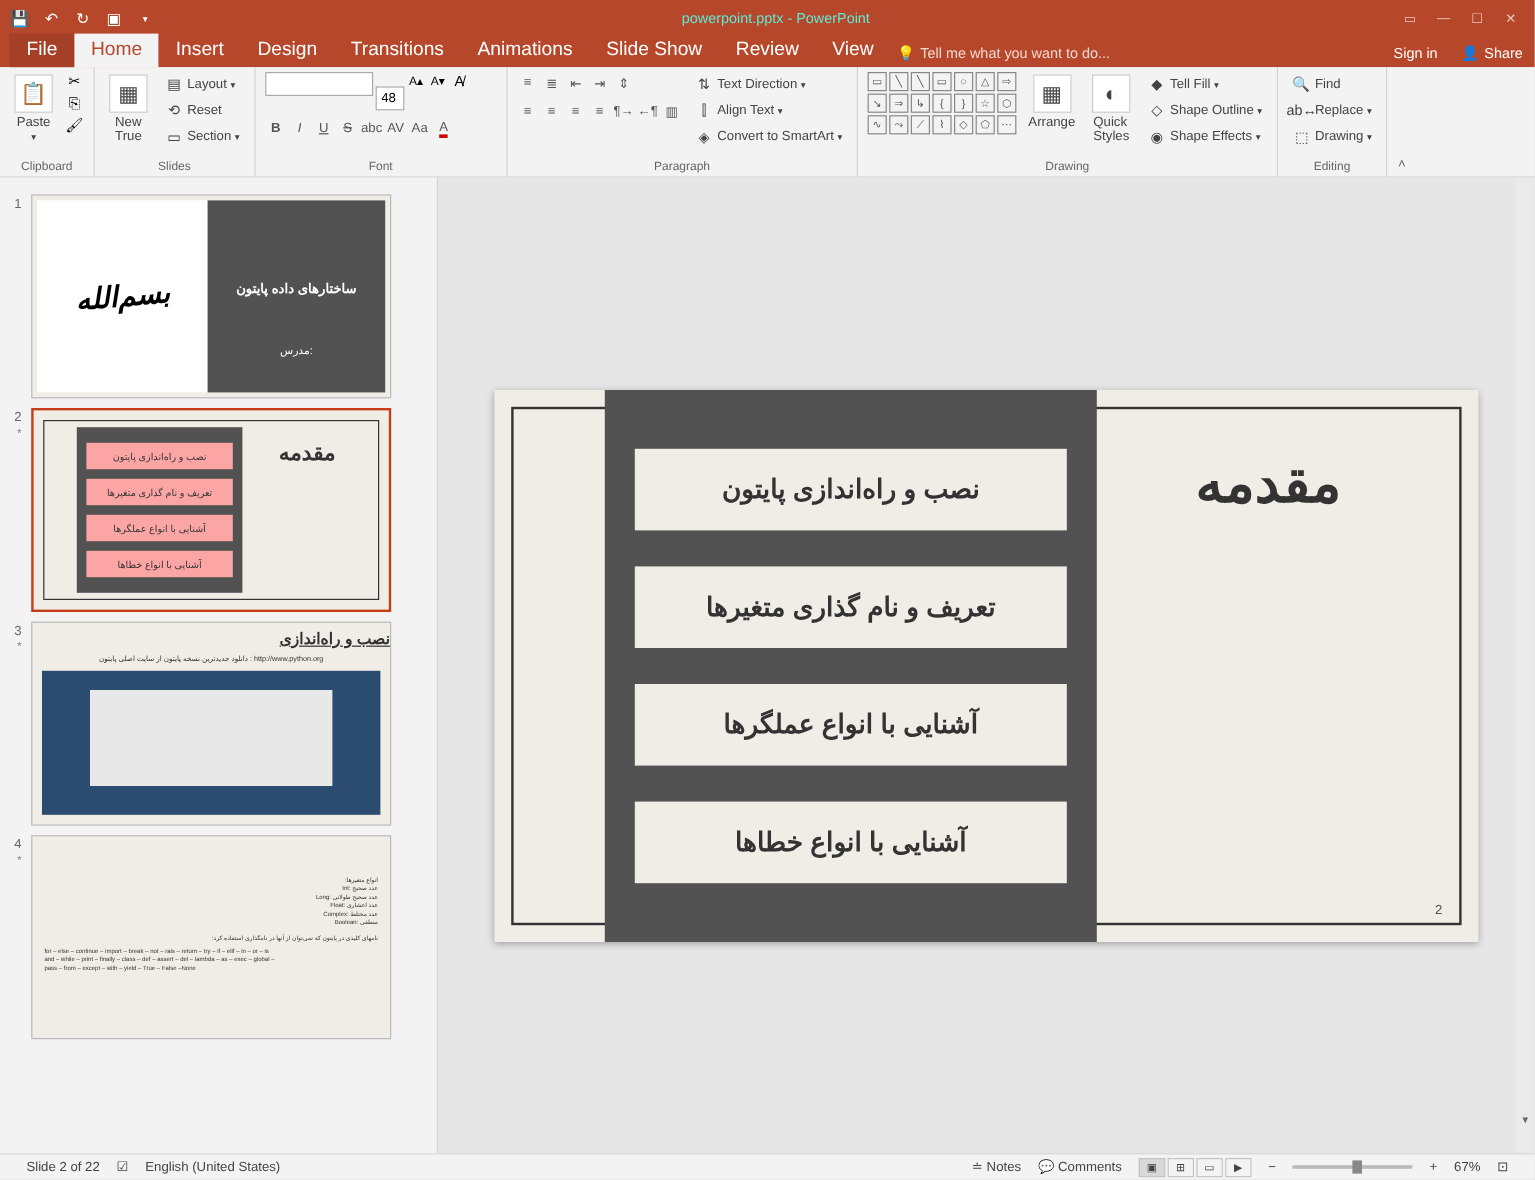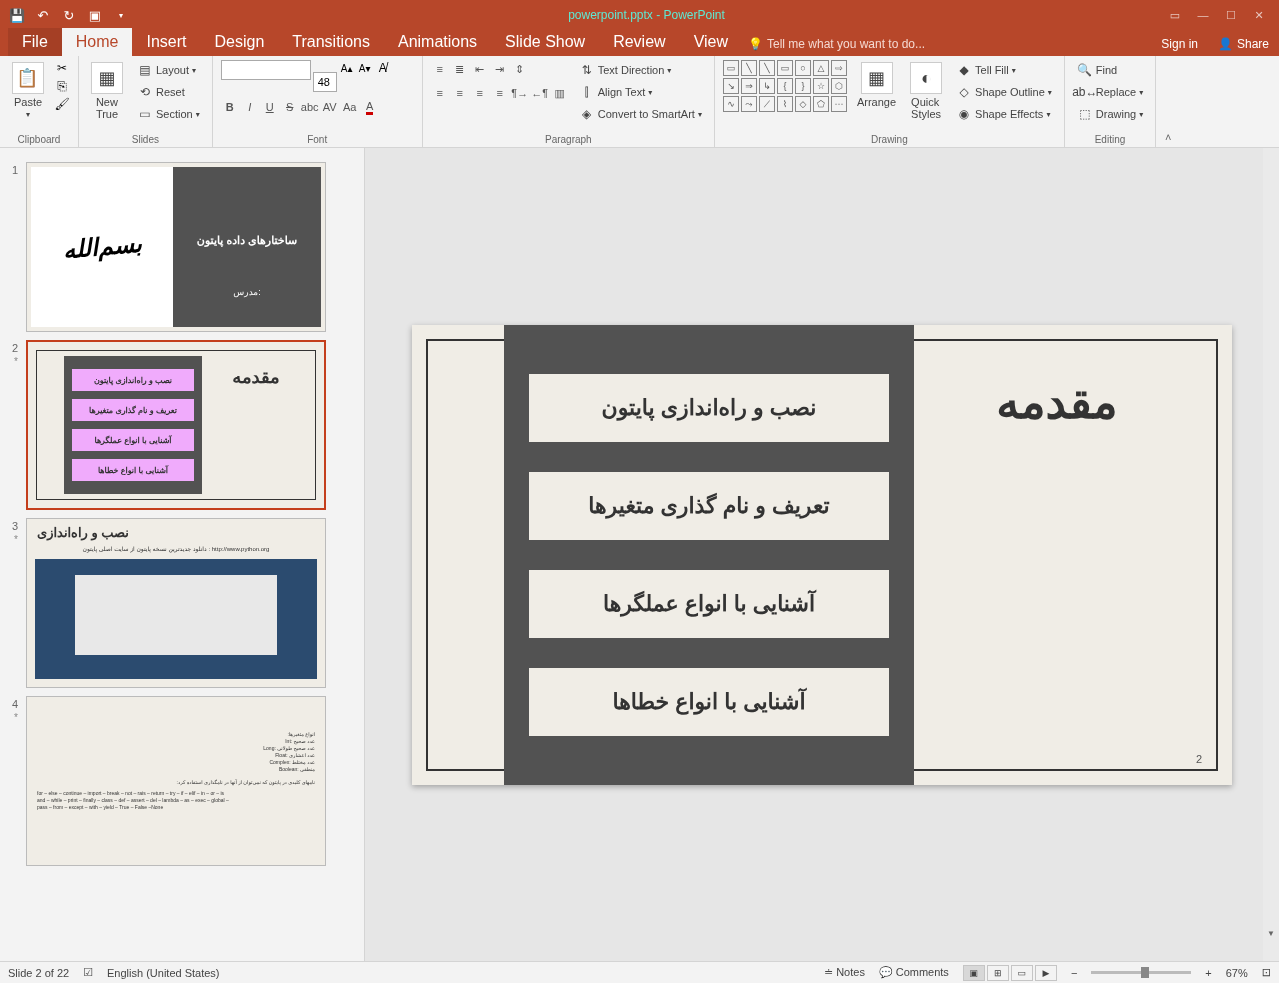--- a/index.html
+++ b/index.html
@@ -65,7 +65,7 @@
 
 .s2-border { position: absolute; inset: 8px; border: 1px solid #333; }
 .s2-left { position: absolute; left: 36px; top: 14px; width: 138px; bottom: 14px; background: #525252; display: flex; flex-direction: column; gap: 8px; align-items: center; justify-content: center; padding: 8px; }
-.s2-box { background: #f0abfc; width: 100%; height: 22px; display: flex; align-items: center; justify-content: center; font-size: 8px; color: #333; font-weight: bold; }
+.s2-box { background: #fca5a5; width: 100%; height: 22px; display: flex; align-items: center; justify-content: center; font-size: 8px; color: #333; font-weight: normal; }
 .s2-right { position: absolute; right: 18px; top: 14px; width: 100px; bottom: 14px; display: flex; align-items: flex-start; justify-content: center; }
 .s2-title { font-size: 18px; font-weight: 900; color: #333; margin-top: 10px; }
 

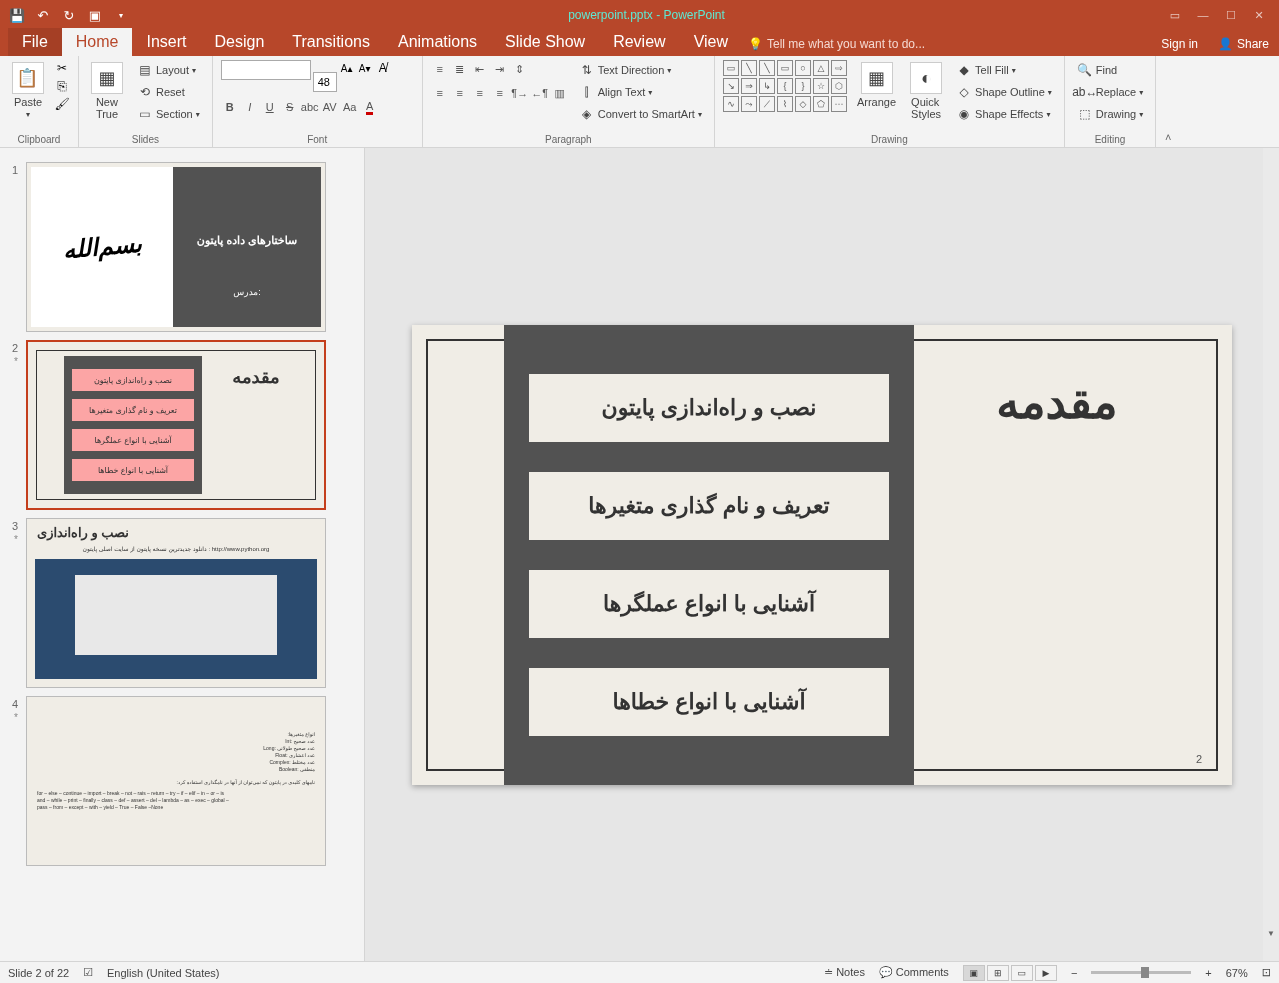--- a/index.html
+++ b/index.html
@@ -70,7 +70,7 @@
 .s2-title { font-size: 18px; font-weight: 900; color: #333; margin-top: 10px; }
 
 
-.s3-title { position: absolute; top: 6px; left: 10px; right: 0; text-align: left; font-size: 13px; font-weight: 900; color: #333; }
+.s3-title { position: absolute; top: 6px; left: 10px; right: 0; text-align: right; font-size: 13px; font-weight: 900; color: #333; text-decoration: underline; }
 .s3-url { position: absolute; top: 26px; left: 0; right: 0; text-align: center; font-size: 6px; color: #333; }
 .s3-web { position: absolute; top: 40px; left: 8px; right: 8px; bottom: 8px; background: #2b4b6f; }
 .s3-web::before { content: ""; position: absolute; top: 16px; left: 40px; right: 40px; height: 80px; background: #e8e8e8; }

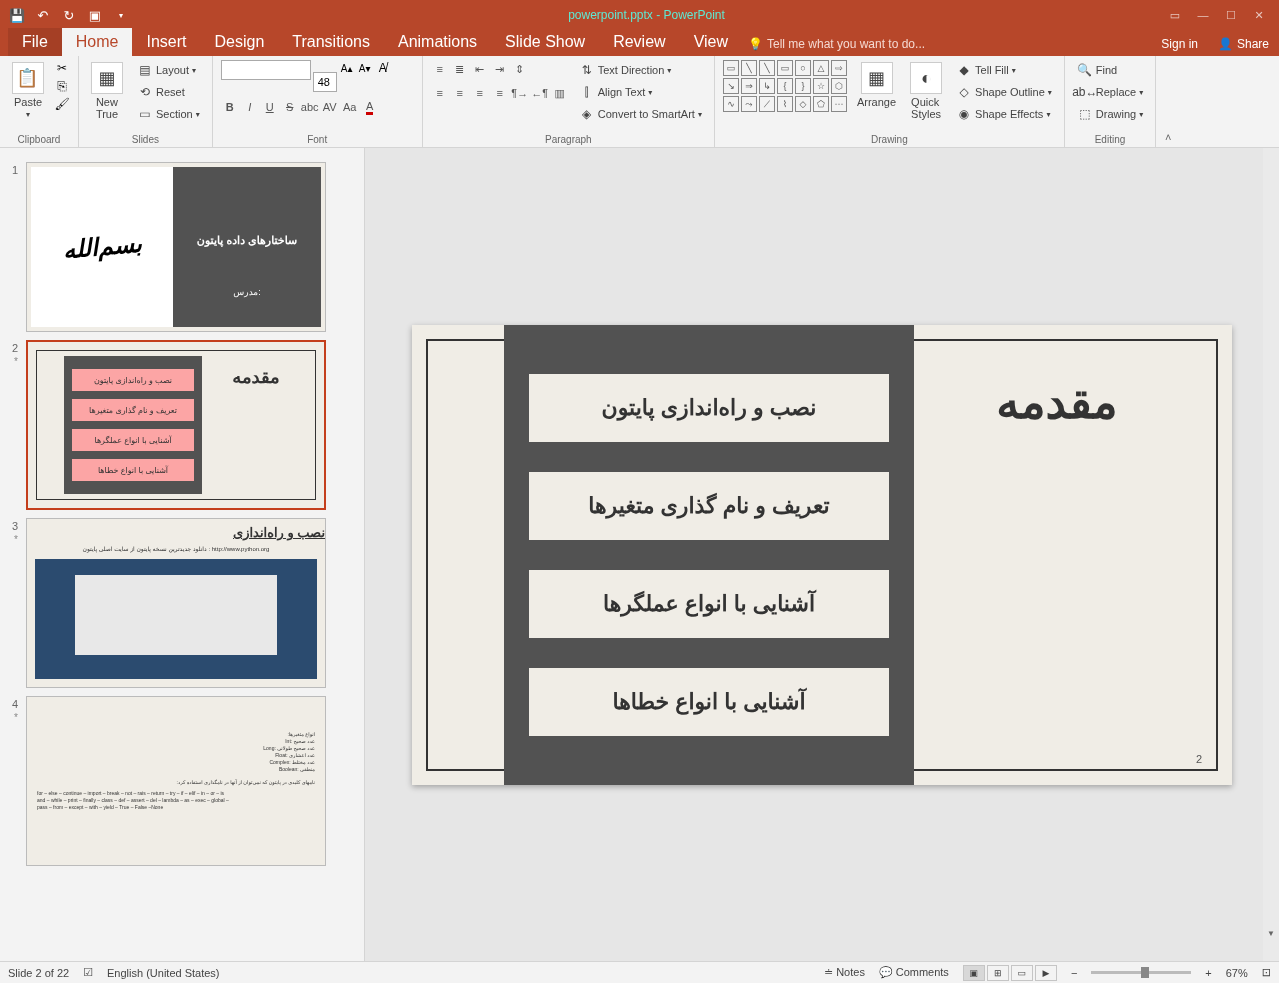--- a/index.html
+++ b/index.html
@@ -95,7 +95,7 @@
 .canvas-scroll .arr.bot { bottom: 16px; }
 
 
-.statusbar { height: 22px; background: #f3f3f3; border-top: 1px solid #d4d4d4; display: flex; align-items: center; font-size: 11px; color: #444; padding: 0 8px; gap: 14px; }
+.statusbar { height: 22px; background: #f3f3f3; border-top: 1px solid #d4d4d4; display: flex; align-items: center; font-size: 11px; color: #444; padding: 0 22px; gap: 14px; }
 .statusbar .spacer { flex: 1; }
 .view-btns { display: flex; gap: 2px; }
 .view-btns span { width: 22px; height: 16px; border: 1px solid #c5c5c5; display: flex; align-items: center; justify-content: center; font-size: 9px; }

